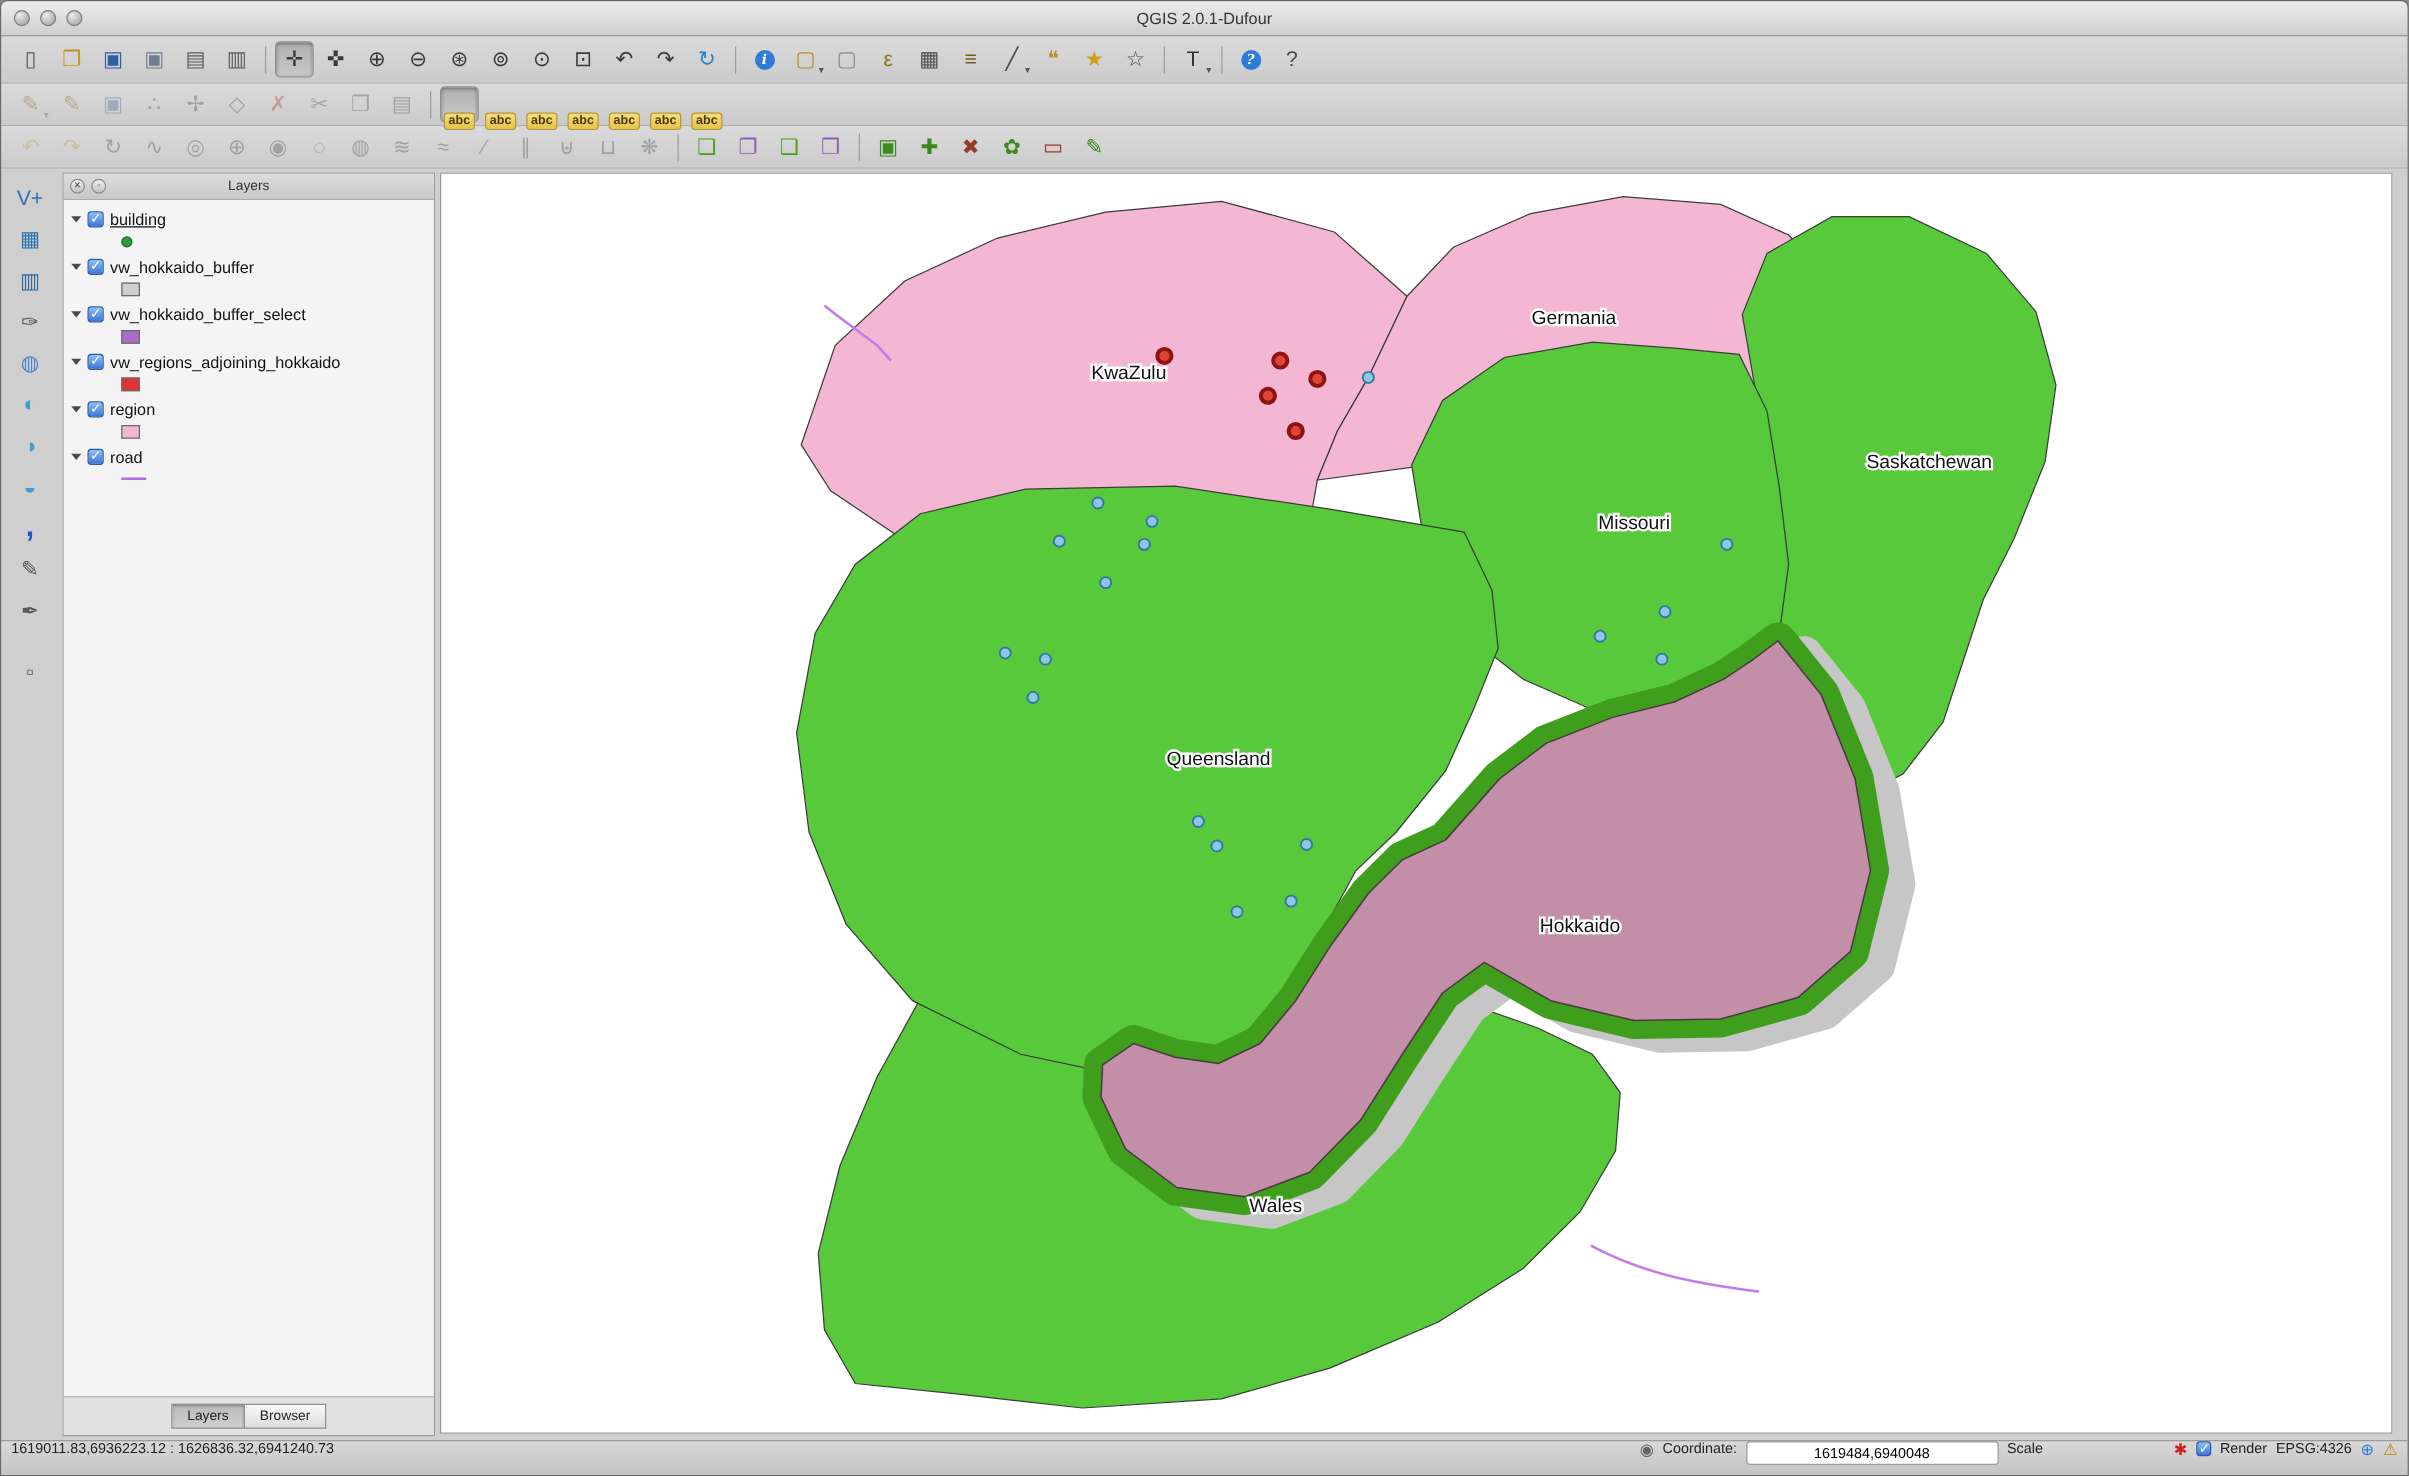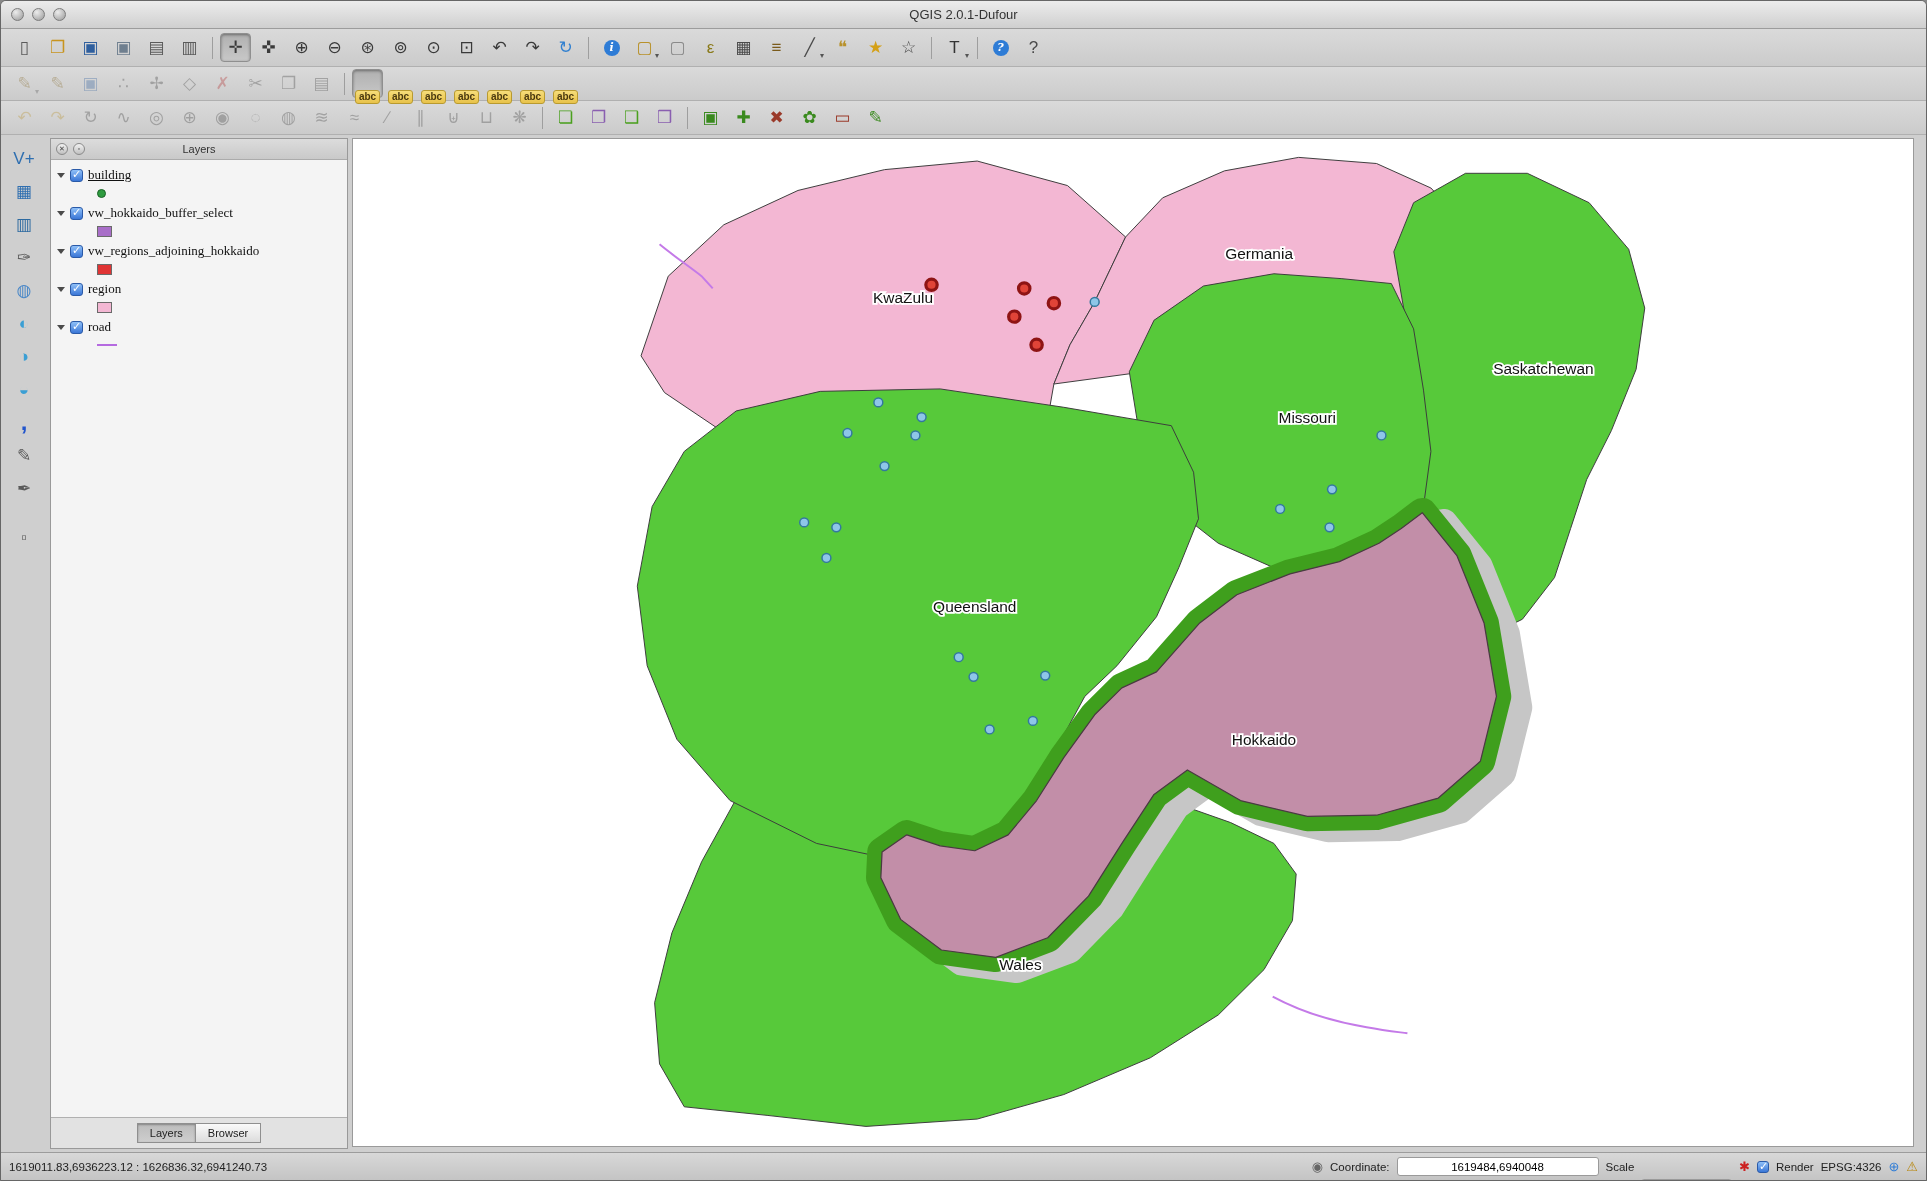--- a/index.html
+++ b/index.html
@@ -45,7 +45,7 @@
   .cb{width:13px;height:13px;border:1px solid #8a8a8a;border-radius:3px;background:linear-gradient(#fefefe,#e2e2e2);position:relative;box-sizing:border-box;flex:0 0 auto;display:inline-block;}
   .cb.checked{background:linear-gradient(#8fc0f8,#3a76d6);border-color:#2a5aa8;}
   .cb.checked::after{content:"✓";position:absolute;top:-2px;left:1px;font-size:11px;font-weight:bold;color:#fff;}
-  .layer-label{font-size:13px;color:#111;font-family:Liberation Serif, serif;}
+  .layer-label{font-size:13px;color:#111;}
   .layer-label.current{text-decoration:underline;}
   .legend-row{height:16px;display:flex;align-items:center;padding-left:46px;}
   .sw{display:inline-block;box-sizing:border-box;}

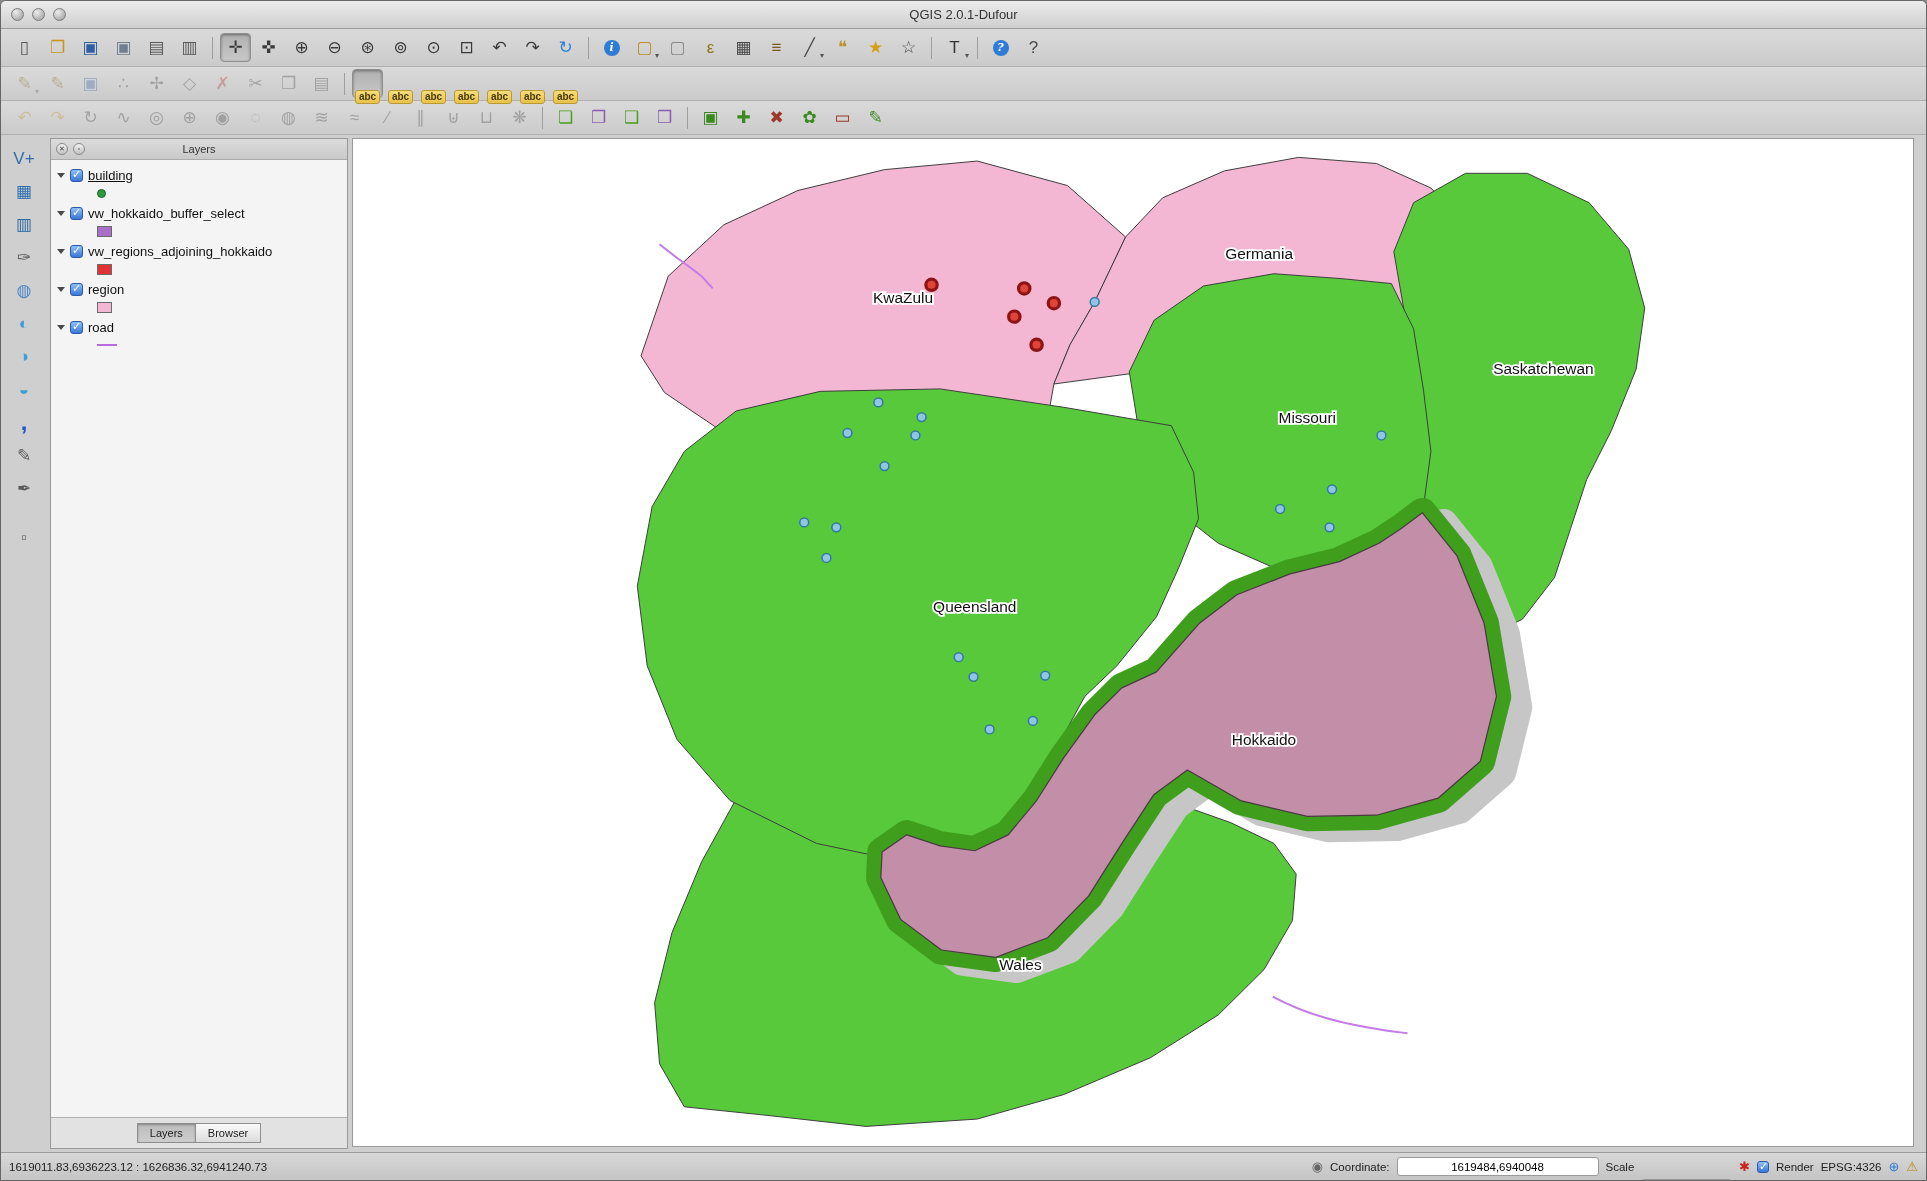--- a/index.html
+++ b/index.html
@@ -424,6 +424,16 @@
             <div class="layer-row">
               <span class="disclosure"></span>
               <span class="cb checked"></span>
+              <span class="layer-label">vw_hokkaido_buffer</span>
+            </div>
+            <div class="legend-row">
+              <span class="sw poly sw-buffer"></span>
+            </div>
+          </div>
+          <div class="layer-block">
+            <div class="layer-row">
+              <span class="disclosure"></span>
+              <span class="cb checked"></span>
               <span class="layer-label">vw_hokkaido_buffer_select</span>
             </div>
             <div class="legend-row">

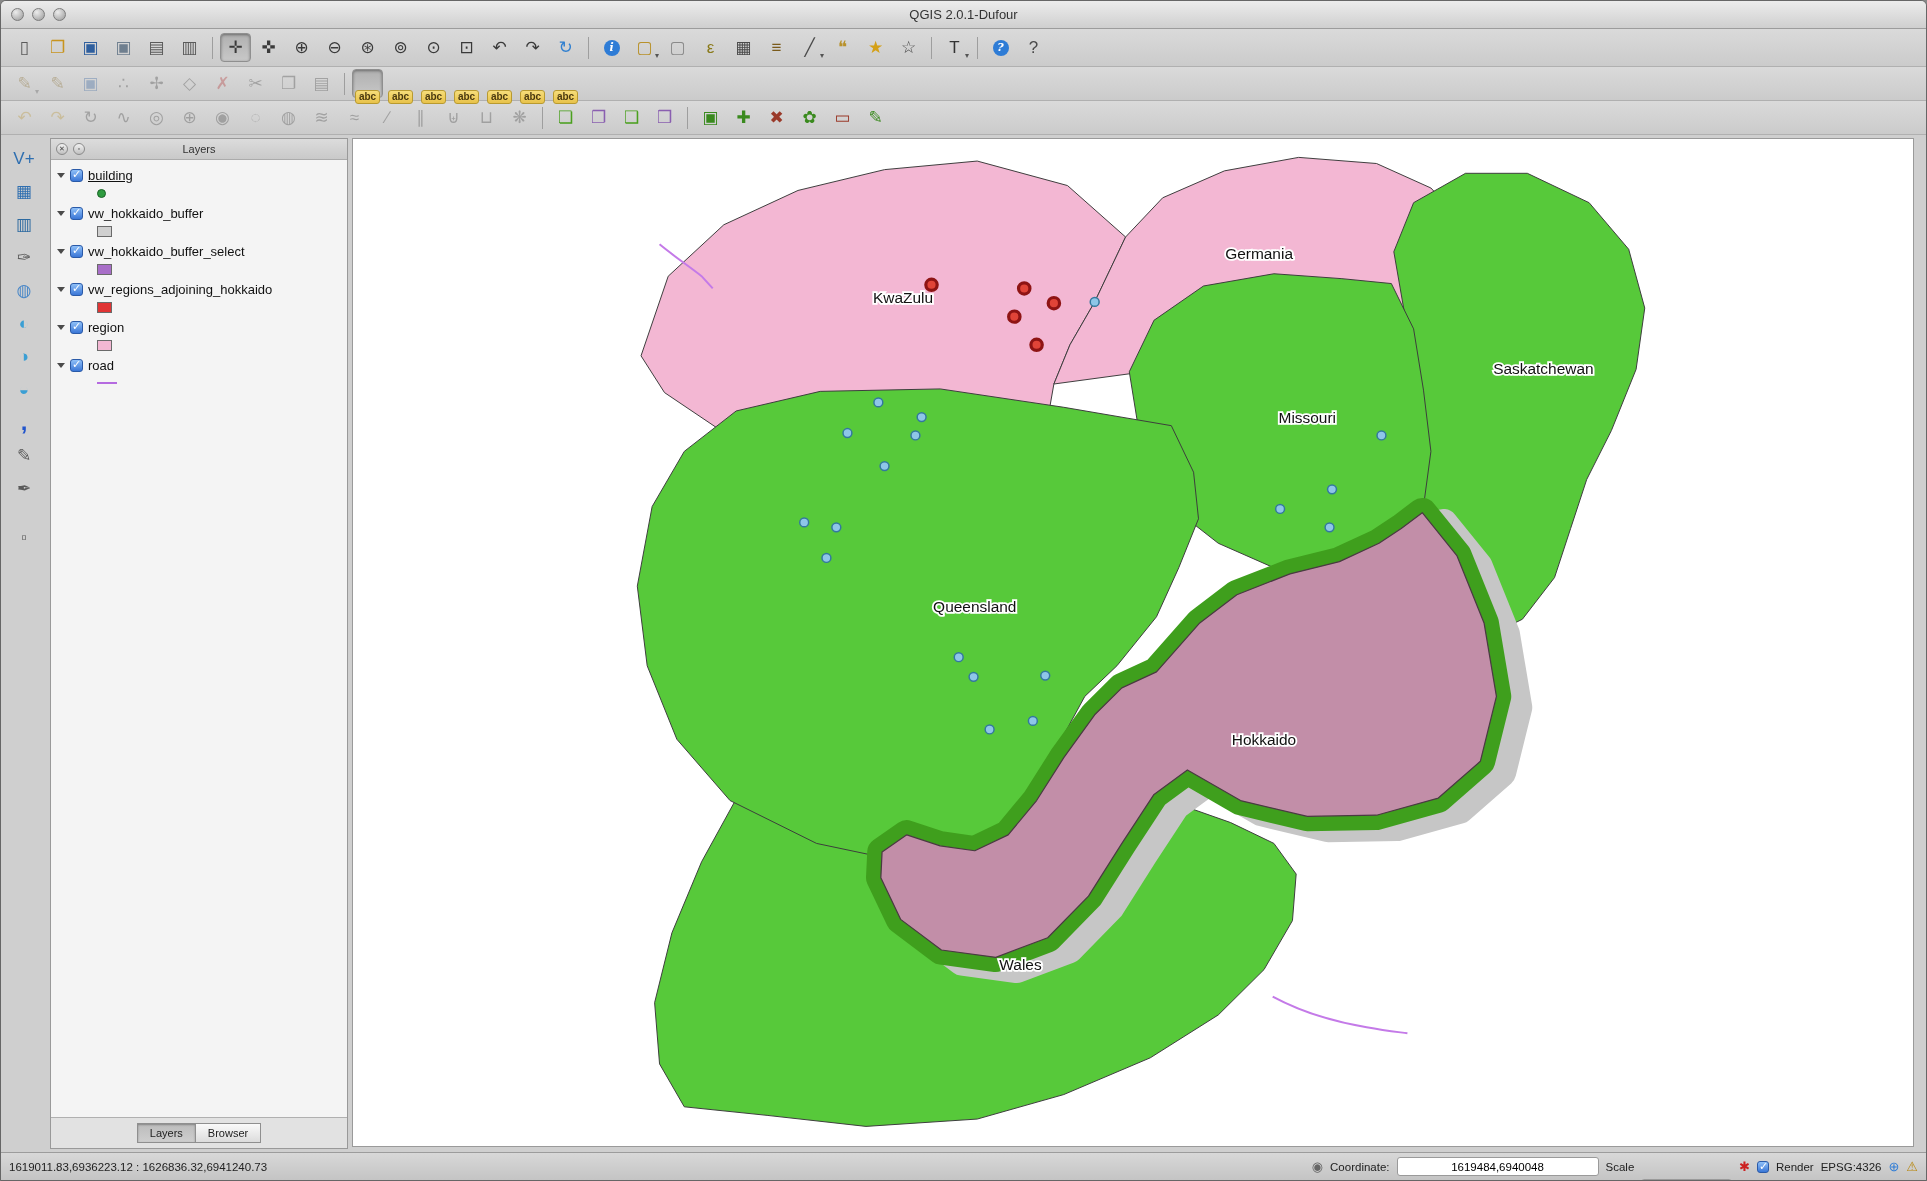--- a/index.html
+++ b/index.html
@@ -70,7 +70,7 @@
   .maplabel{font-size:12.5px;fill:#111;stroke:#fff;stroke-width:3px;paint-order:stroke;text-anchor:middle;font-family:"Liberation Sans","DejaVu Sans",sans-serif;}
 
   
-  .statusbar{height:27px;flex:0 0 auto;background:linear-gradient(#d8d8d8,#c4c4c4);border-top:1px solid #9c9c9c;display:flex;align-items:center;font-size:11.5px;color:#222;padding:0 8px;gap:7px;}
+  .statusbar{height:27px;flex:0 0 auto;background:linear-gradient(#d8d8d8,#c4c4c4);border-top:1px solid #9c9c9c;display:flex;align-items:flex-start;font-size:11.5px;color:#222;padding:0 8px;gap:7px;}
   .extent{white-space:nowrap;}
   .spacer{flex:1 1 auto;}
   .coordbox{width:200px;height:17px;border:1px solid #9a9a9a;border-radius:3px;background:#fff;font-size:11.5px;text-align:center;font-family:inherit;padding:0;}

